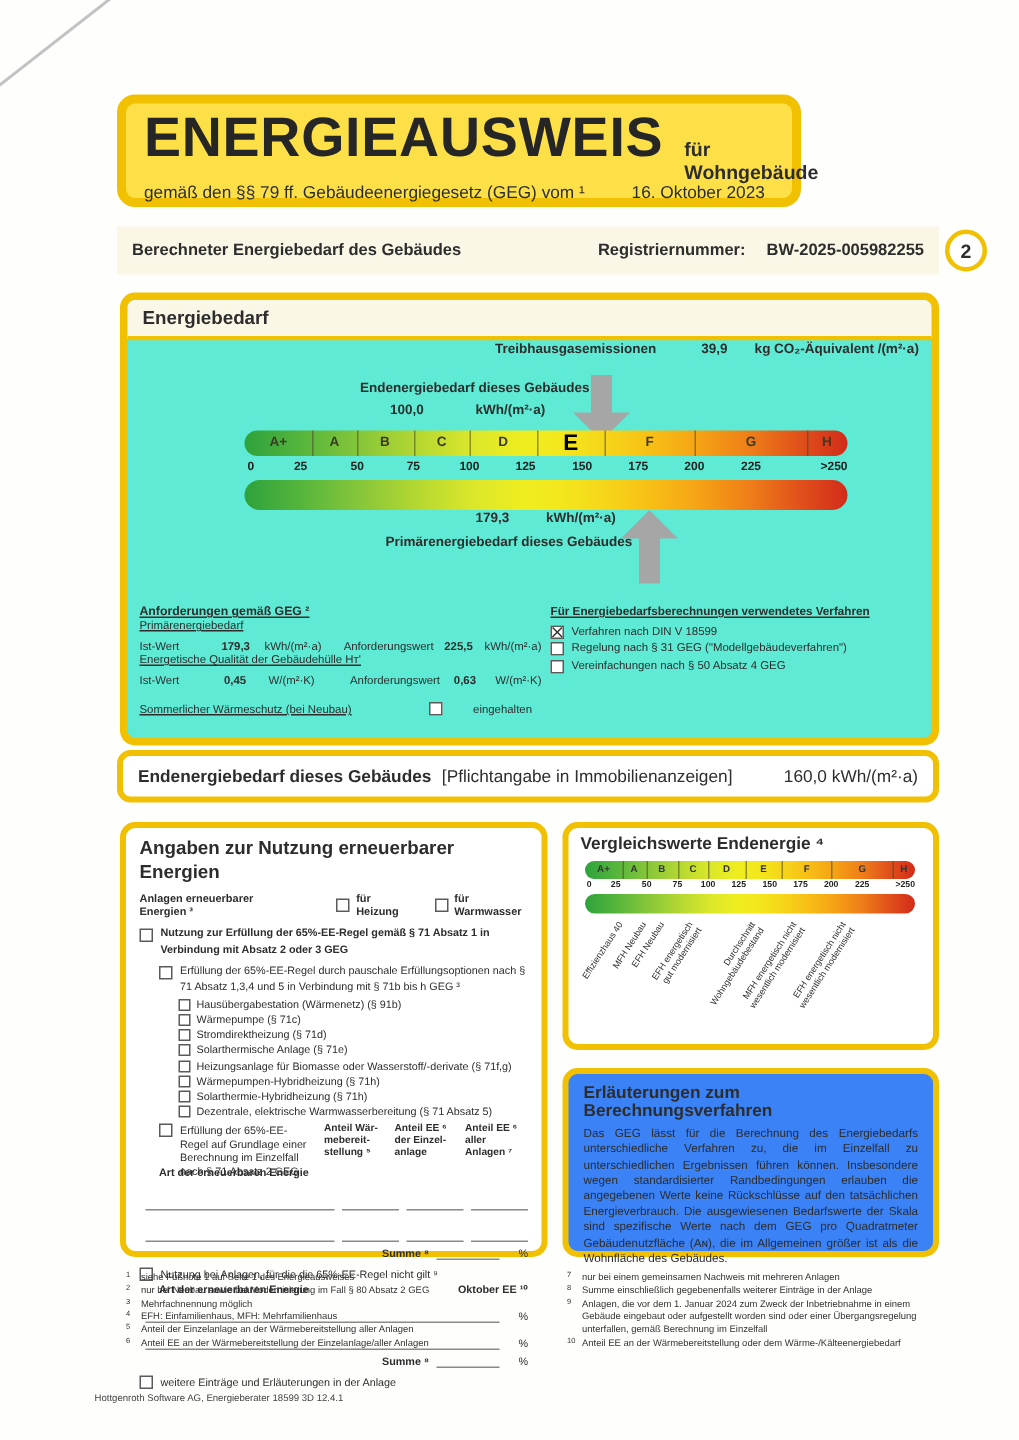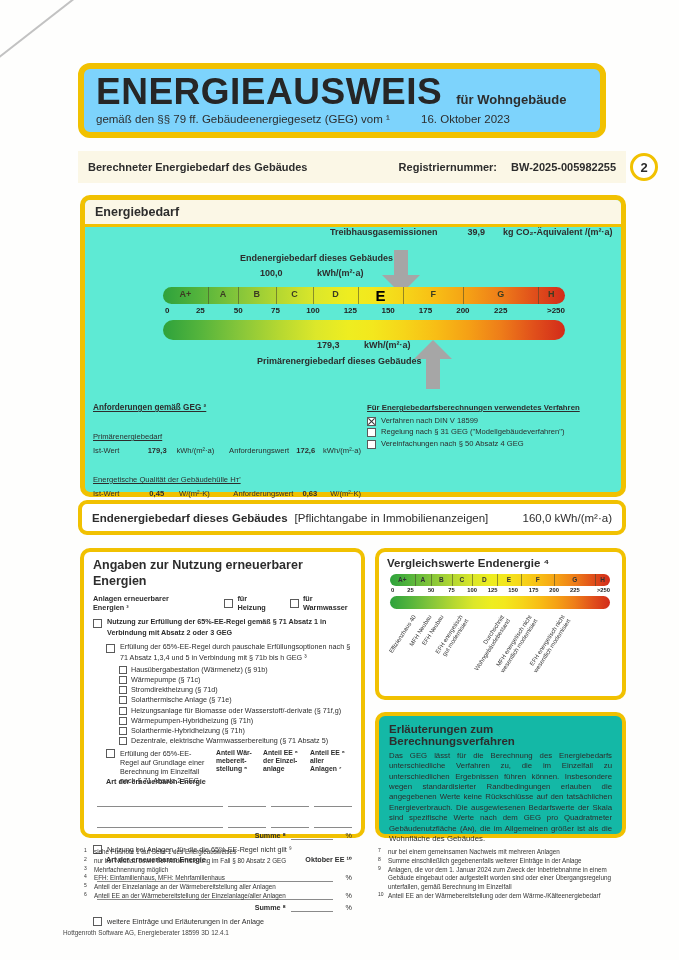--- a/index.html
+++ b/index.html
@@ -22,7 +22,7 @@
   .cb.checked::after{transform:rotate(-45deg);}
 
   
-  .title-box{position:absolute;left:78px;top:63px;width:528px;height:75px;border:6px solid var(--yellow);border-radius:12px;background:#7dd3fc;box-sizing:border-box;padding:4px 12px 0;}
+  .title-box{position:absolute;left:78px;top:63px;width:456px;height:75px;border:6px solid var(--yellow);border-radius:12px;background:#fde047;box-sizing:border-box;padding:4px 12px 0;}
   .title-row{display:flex;align-items:baseline;}
   .h1{font-size:37px;font-weight:700;letter-spacing:.5px;color:#262626;line-height:1.05;}
   .h1-sub{font-size:13px;font-weight:700;margin-left:14px;}

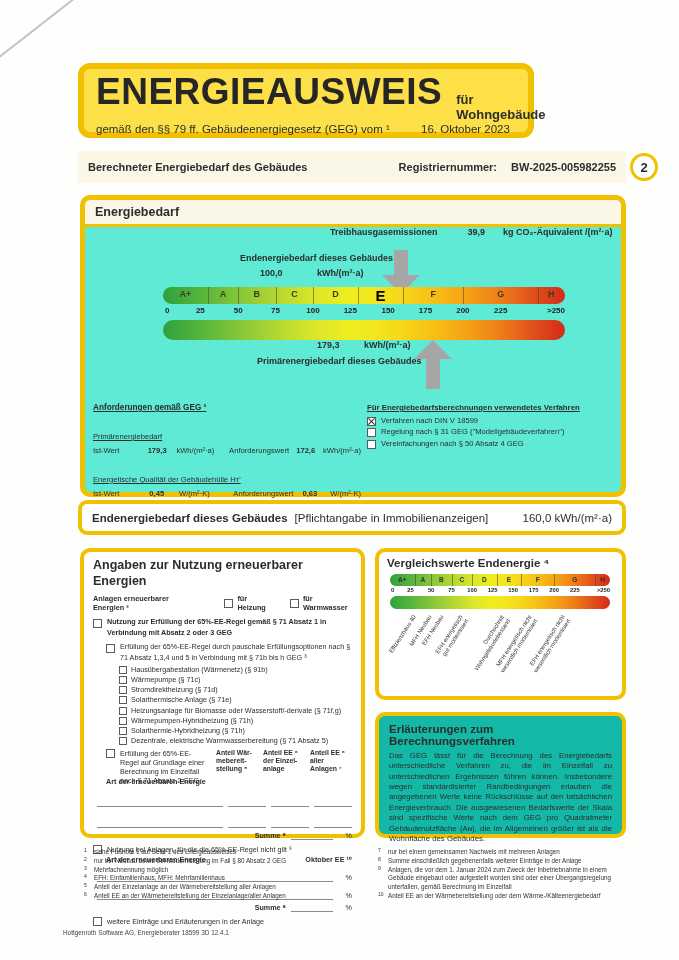--- a/index.html
+++ b/index.html
@@ -73,7 +73,7 @@
   
   .anf-col{position:absolute;left:8px;top:203px;width:268px;font-size:7.6px;}
   .anf-h{font-size:8.2px;font-weight:700;text-decoration:underline;}
-  .anf-sub{margin-top:20px;text-decoration:underline;}
+  .anf-sub{margin-top:0;text-decoration:underline;}
   .vrow{display:flex;margin-top:5px;}
   .vrow .c1{width:57px;}
   .vrow .c2{width:30px;font-weight:700;}

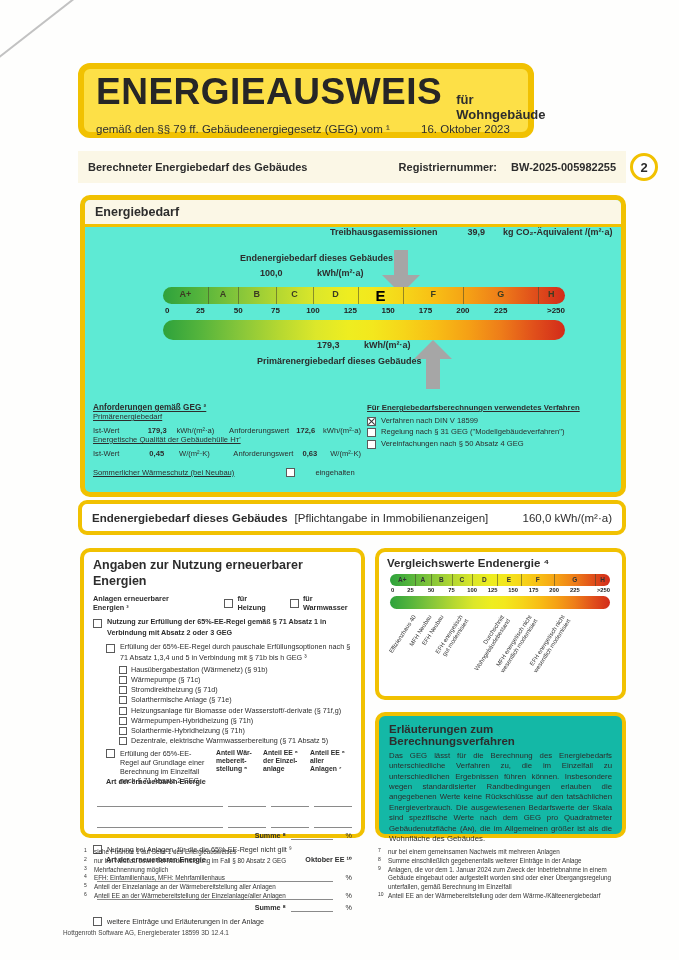--- a/index.html
+++ b/index.html
@@ -249,7 +249,7 @@
         <span class="c2">179,3</span>
         <span class="c3">kWh/(m²·a)</span>
         <span class="c4">Anforderungswert</span>
-        <span class="c5">172,6</span>
+        <span class="c5">225,5</span>
         <span>kWh/(m²·a)</span>
       </div>
       <div class="anf-sub">Energetische Qualität der Gebäudehülle Hᴛ'</div>

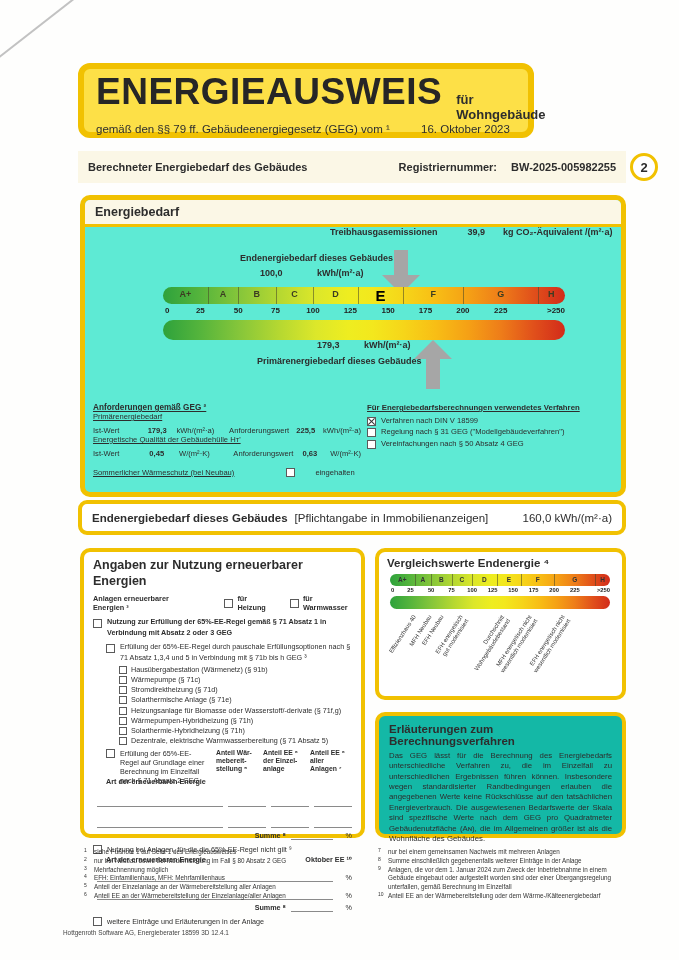--- a/index.html
+++ b/index.html
@@ -135,7 +135,7 @@
   .vm span{position:absolute;right:0;top:0;display:block;width:max-content;transform-origin:100% 0;transform:rotate(-57deg);white-space:pre-line;text-align:right;font-size:6px;line-height:1.2;color:#333;}
 
   
-  .er-box{position:absolute;left:375px;top:712px;width:251px;height:126px;border:4px solid var(--yellow);border-radius:10px;background:#14b8a6;box-sizing:border-box;padding:7px 10px;}
+  .er-box{position:absolute;left:375px;top:712px;width:251px;height:126px;border:4px solid var(--yellow);border-radius:10px;background:#3b82f6;box-sizing:border-box;padding:7px 10px;}
   .er-title{font-size:11.5px;font-weight:700;margin-bottom:4px;}
   .er-body{font-size:7.8px;line-height:1.33;text-align:justify;}
 

